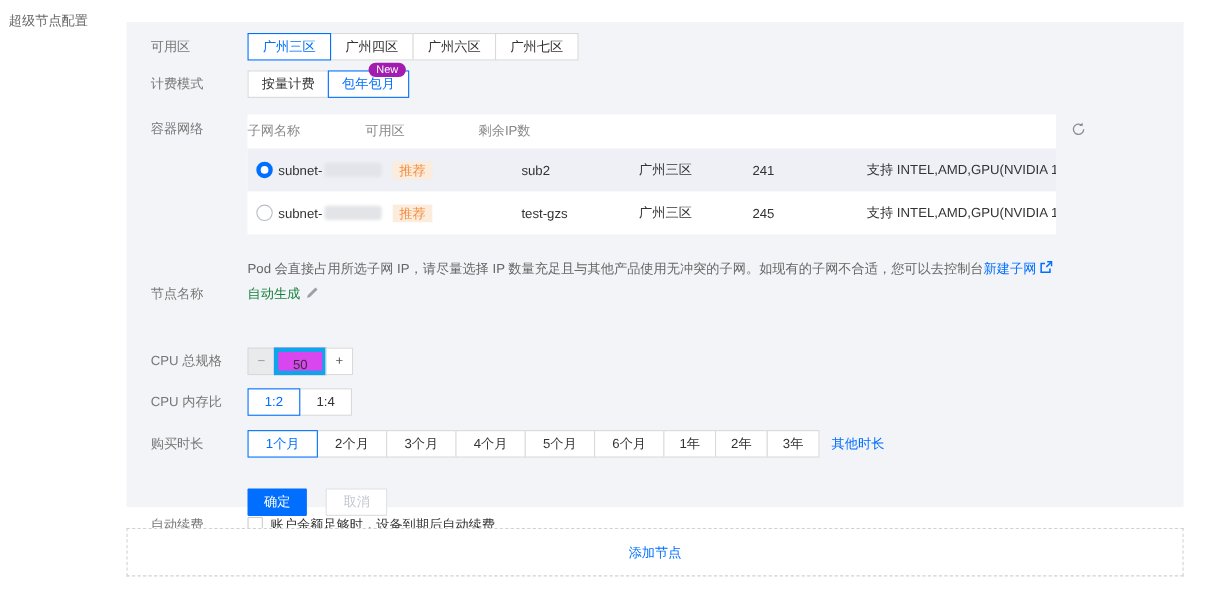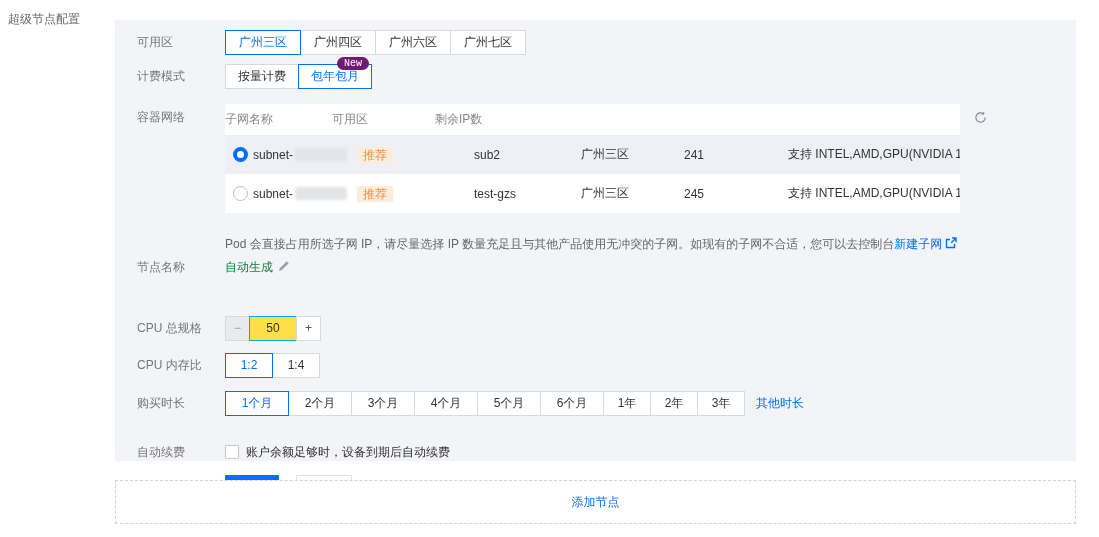--- a/index.html
+++ b/index.html
@@ -23,8 +23,8 @@
   .seg.sel { border-color:#006eff; color:#006eff; z-index:2; }
   .w76 { width:76px; } .w74 { width:74px; } .w64 { width:64px; } .w48 { width:48px; }
 
-  .new-badge { position:absolute; top:-8px; right:2px; z-index:3; background:#701a75; color:#fff;
-               font-size:10px; line-height:13px; padding:0 7px; border-radius:8px;font-family:Liberation Mono, monospace; }
+  .new-badge { position:absolute; top:-8px; right:2px; z-index:3; background:#a21caf; color:#fff;
+               font-size:10px; line-height:13px; padding:0 7px; border-radius:8px; }
 
   
   .net-block { display:flex; align-items:flex-start; }

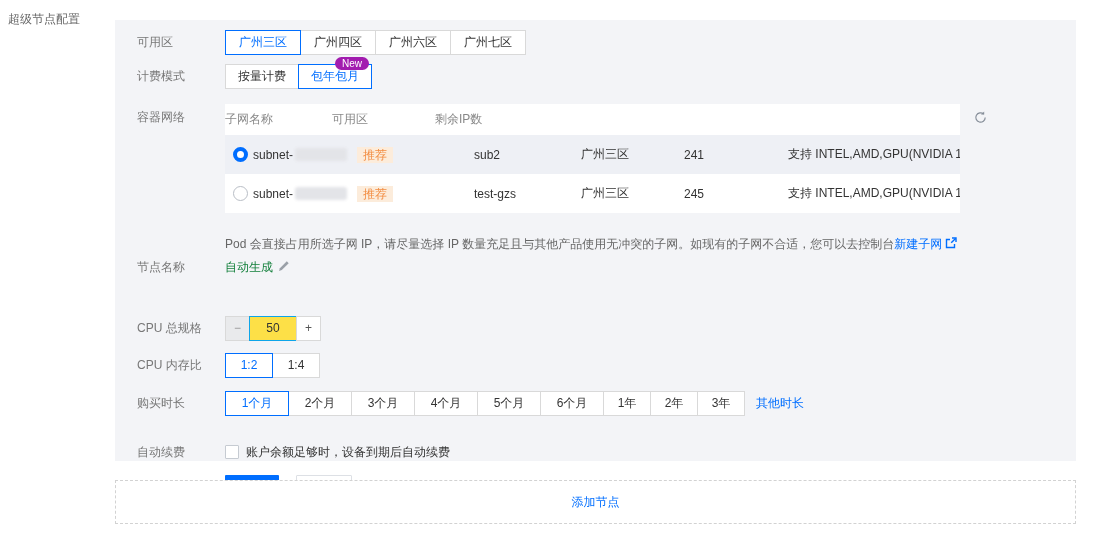--- a/index.html
+++ b/index.html
@@ -62,7 +62,7 @@
   .step-btn { width:25px; height:25px; line-height:23px; text-align:center; border:1px solid #d9d9d9; background:#fff; cursor:pointer; }
   .step-btn.minus { background:#e9eaec; color:#999; }
   .step-btn.plus { color:#555; margin-left:-1px; }
-  .step-input { width:48px; height:25px; line-height:23px; text-align:center; border:1px solid #0ea5e9; margin-left:-1px; background:#fde047; color:#333; }
+  .step-input { width:48px; height:25px; line-height:23px; text-align:center; border:4px solid #0ea5e9; margin-left:-1px; background:#d946ef; color:#333; }
 
   .duration-wrap { display:flex; align-items:center; }
   .more-link { margin-left:11px; line-height:25px; }

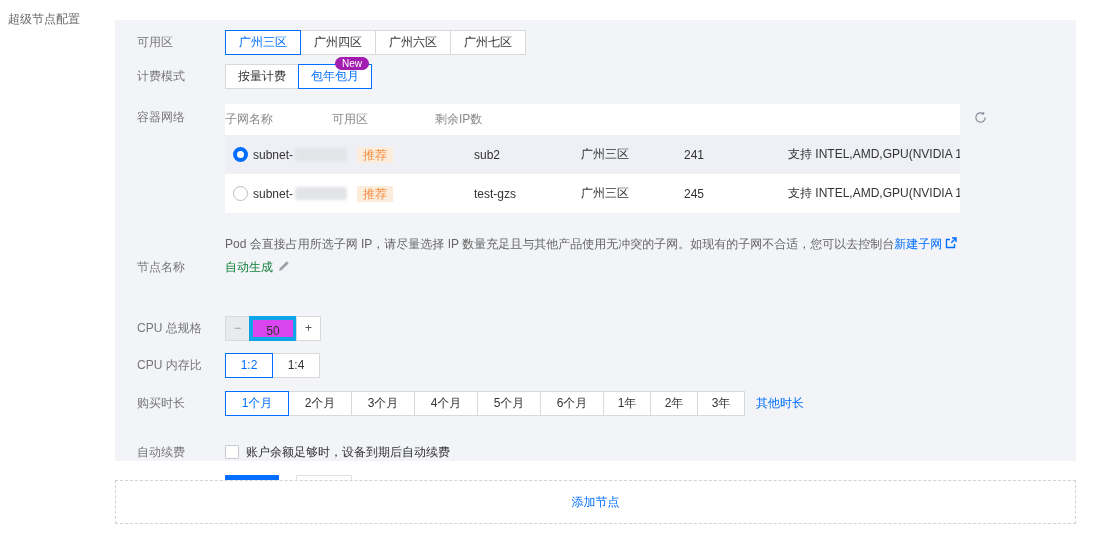--- a/index.html
+++ b/index.html
@@ -223,6 +223,14 @@
       </div>
     </div>
 
+    <div class="form-row">
+      <div class="row-label"></div>
+      <div class="row-content">
+        <span class="btn btn-primary">确定</span>
+        <span class="btn btn-plain">取消</span>
+      </div>
+    </div>
+
     <div class="form-row mb15 renew-row">
       <div class="row-label" style="line-height:16px;">自动续费</div>
       <div class="row-content">
@@ -231,14 +239,6 @@
       </div>
     </div>
 
-    <div class="form-row">
-      <div class="row-label"></div>
-      <div class="row-content">
-        <span class="btn btn-primary">确定</span>
-        <span class="btn btn-plain">取消</span>
-      </div>
-    </div>
-
   </div>
 
   <div class="add-node">添加节点</div>

